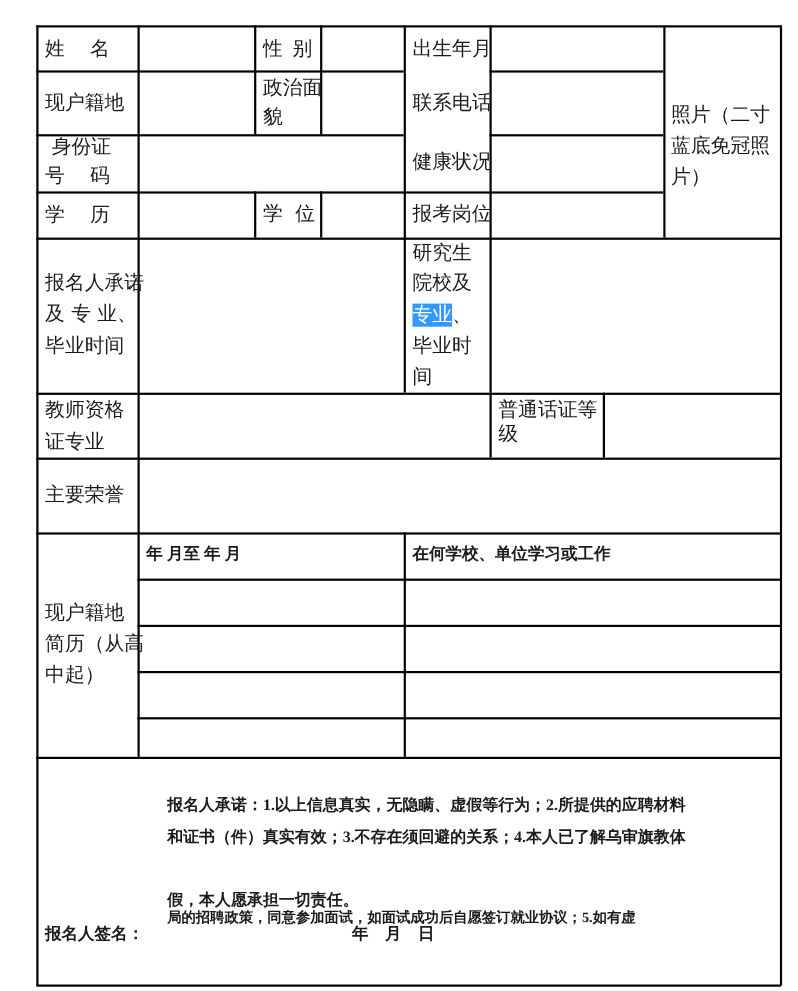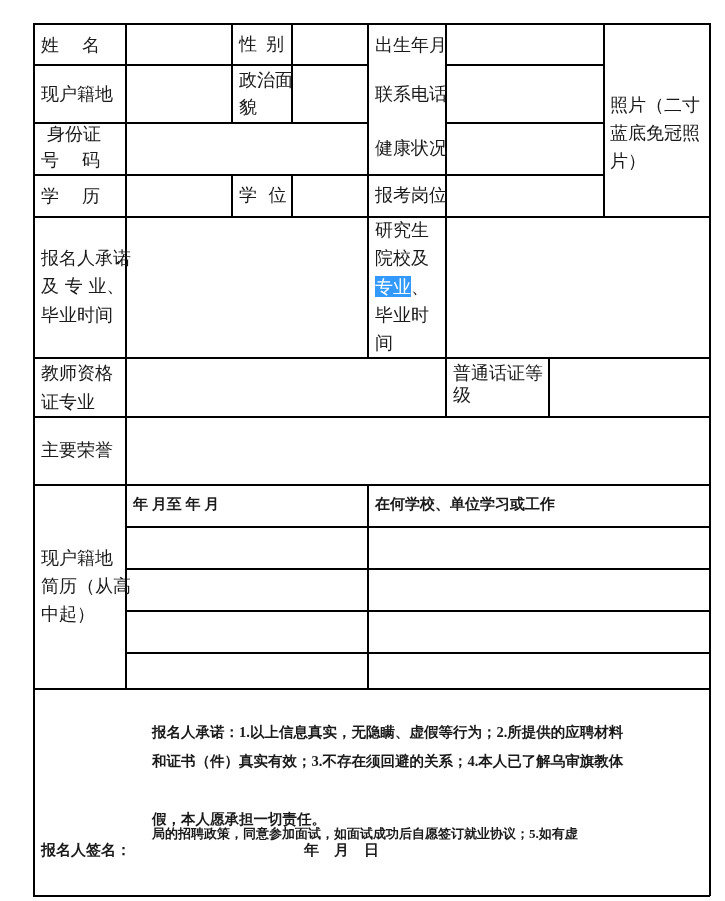--- a/index.html
+++ b/index.html
@@ -128,7 +128,7 @@
   <div class="cell lbl bold" style="left:152px;top:806px;font-size:14.5px;">假，本人愿承担一切责任。</div>
   <div class="cell lbl bold" style="left:41px;top:837px;">报名人签名：</div>
   <div class="field" style="left:140px;top:837px;width:150px;height:27px;"></div>
-  <div class="cell lbl bold" style="left:304px;top:837px;">年    月    日</div>
+  <div class="cell lbl bold" style="left:320px;top:837px;">年    月    日</div>
 </div>
 
 </body></html>

